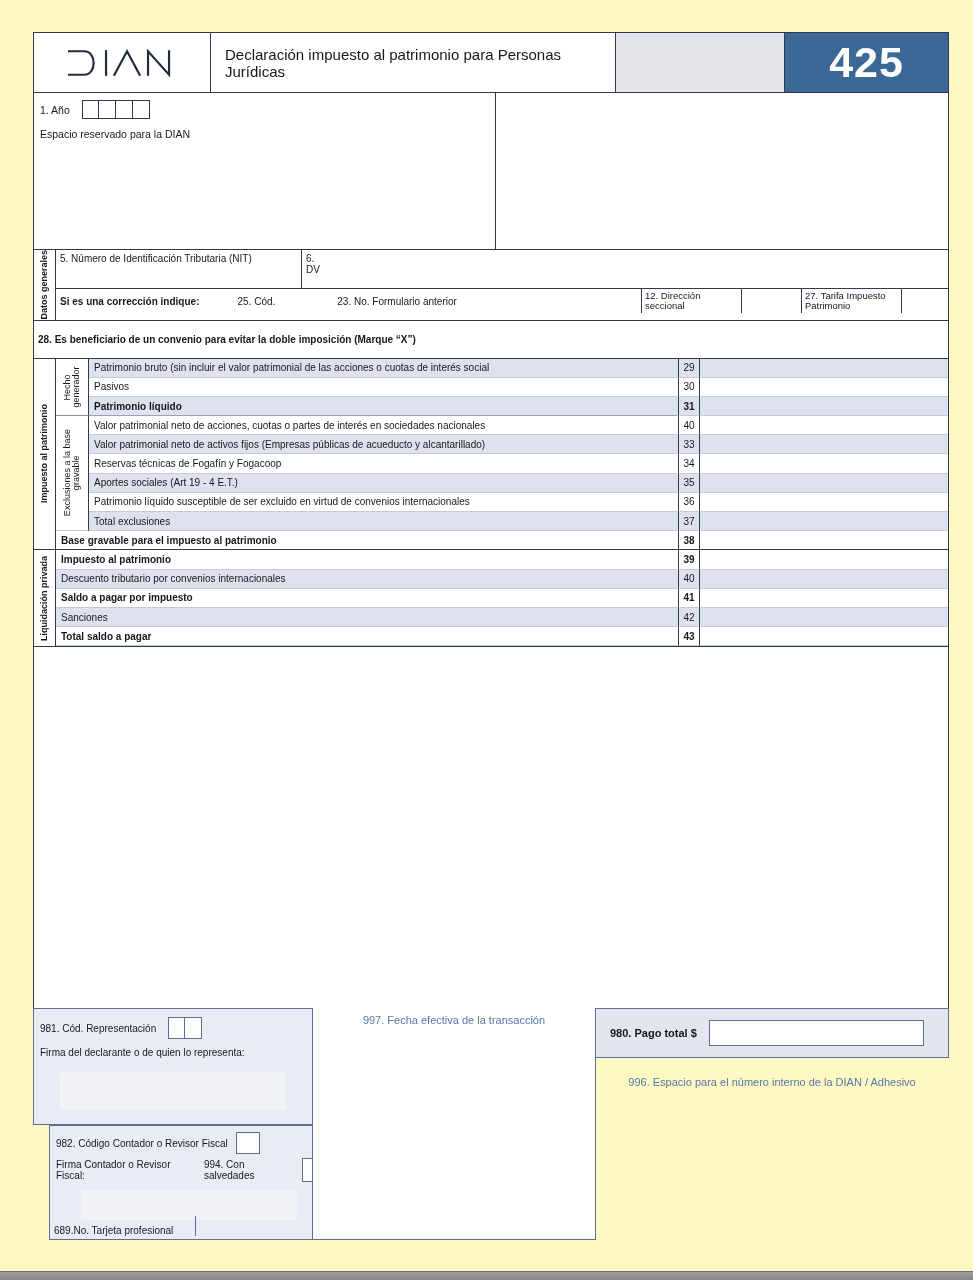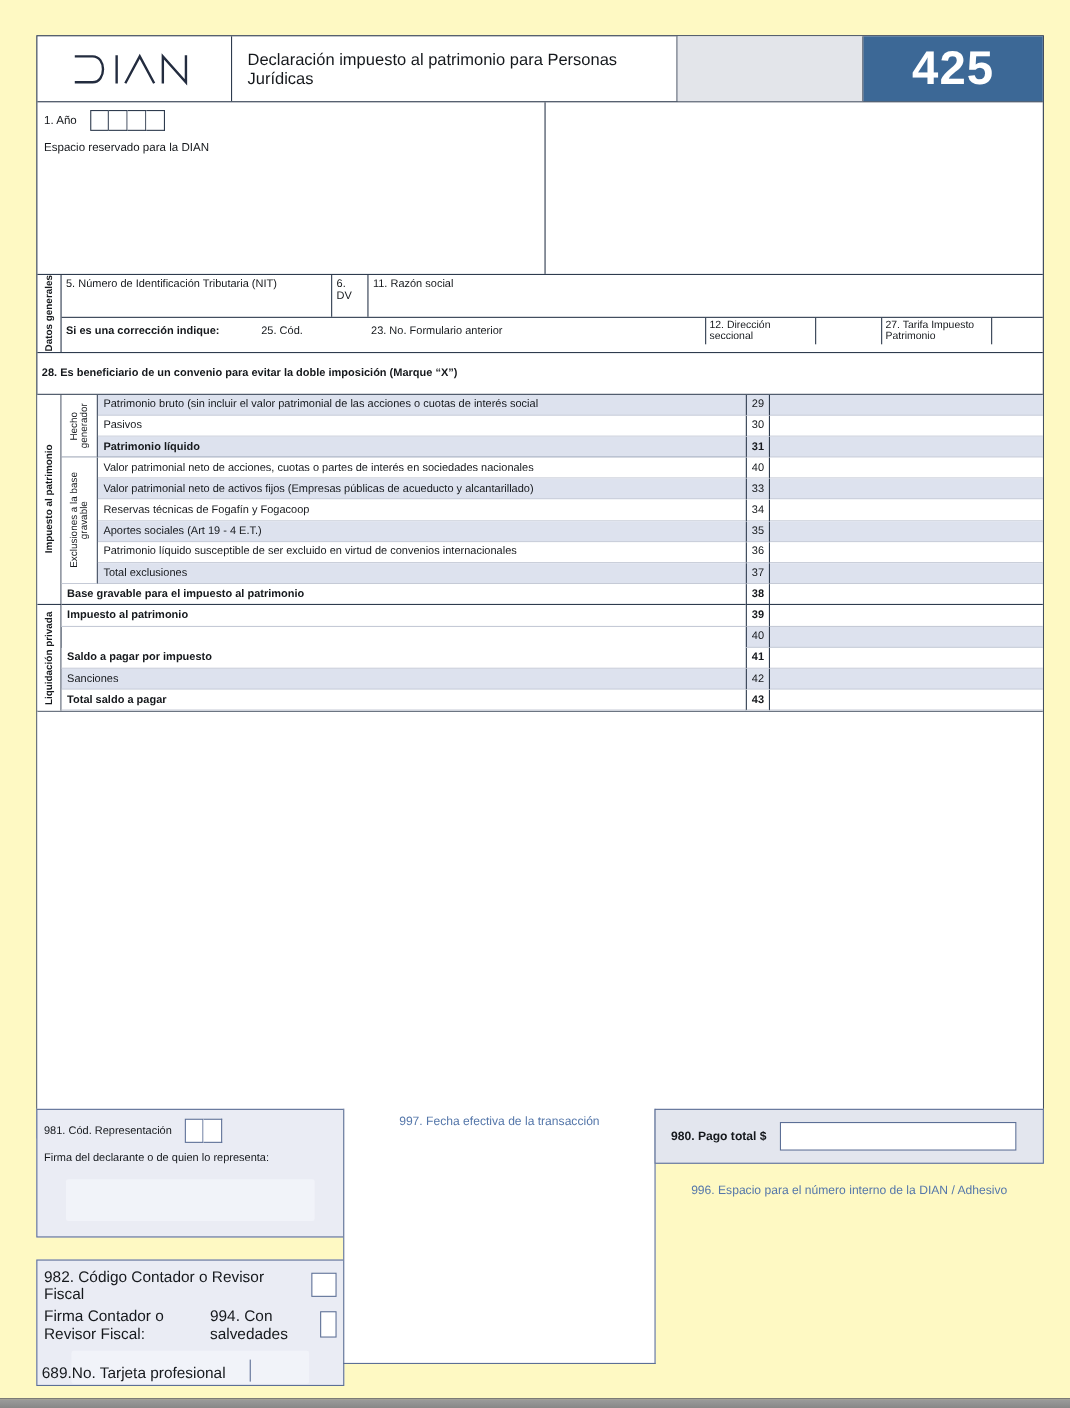--- a/index.html
+++ b/index.html
@@ -145,7 +145,6 @@
         <div class="dg-r1">
           <div class="c cell-nit">5. Número de Identificación Tributaria (NIT)</div>
           <div class="c cell-dv">6. DV</div>
-          <div class="c cell-razon">11. Razón social</div>
         </div>
         <div class="dg-r2">
           <div class="cell-corr">

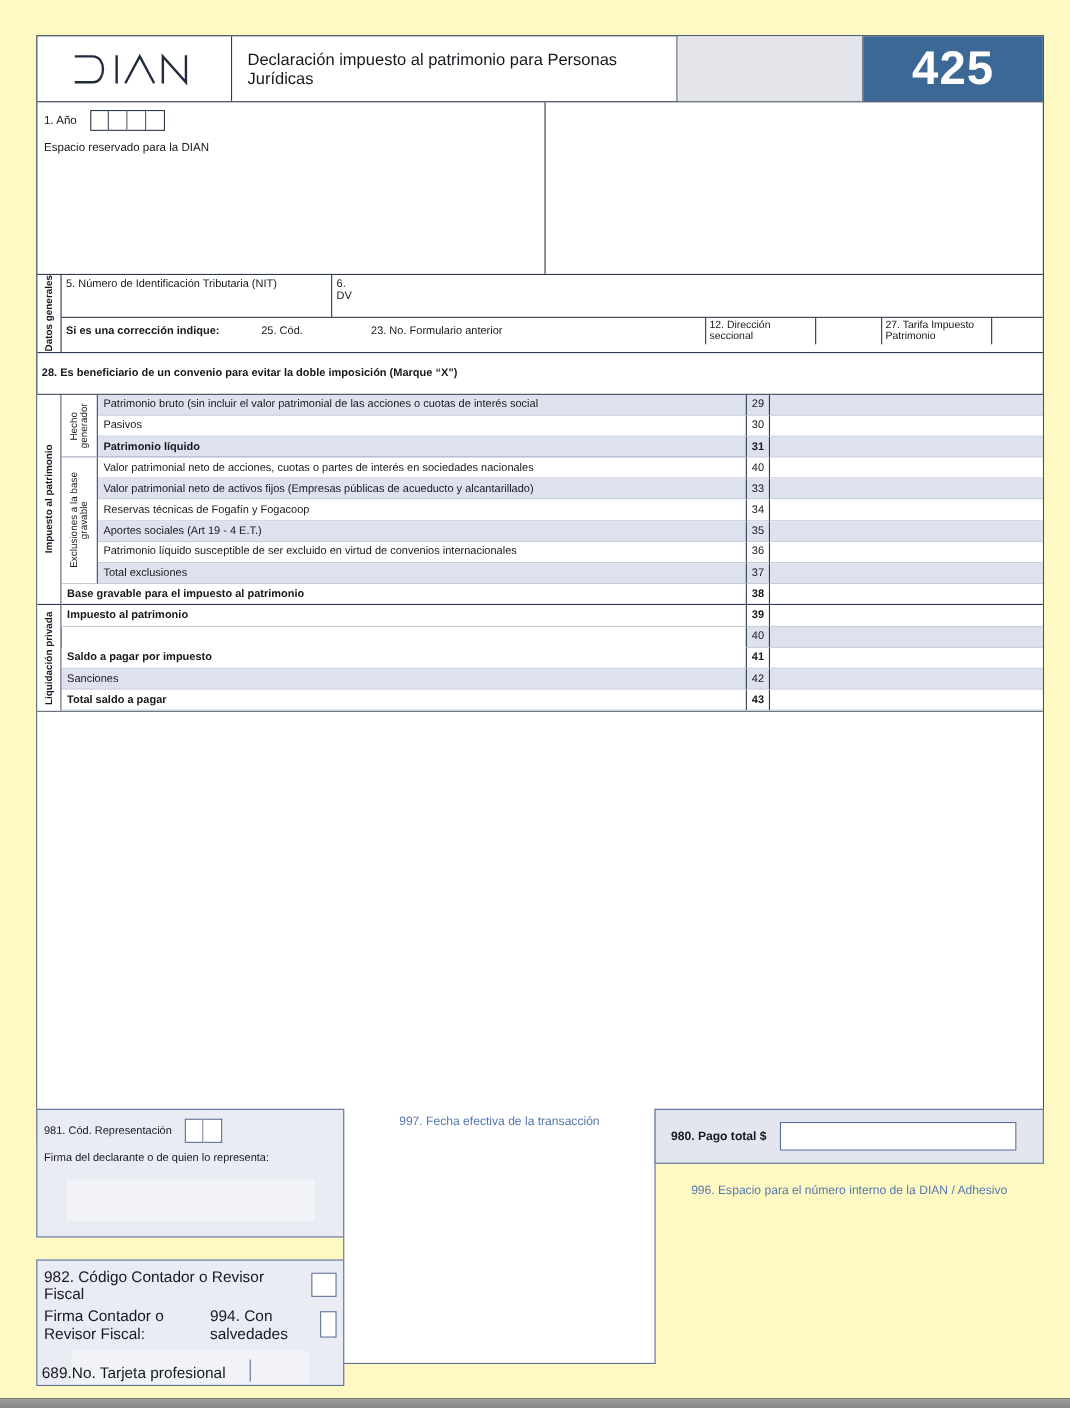--- a/index.html
+++ b/index.html
@@ -208,6 +208,7 @@
         <div class="cell label b" style="grid-area: 11 / 2 / auto / 4;">Impuesto al patrimonio</div>
         <div class="cell num b" style="grid-area: 11 / 4;">39</div>
         <div class="cell val" style="grid-area: 11 / 5;"></div>
+        <div class="cell label sh" style="grid-area: 12 / 2 / auto / 4;">Descuento tributario por convenios internacionales</div>
         <div class="cell num sh" style="grid-area: 12 / 4;">40</div>
         <div class="cell val sh" style="grid-area: 12 / 5;"></div>
         <div class="cell label b" style="grid-area: 13 / 2 / auto / 4;">Saldo a pagar por impuesto</div>

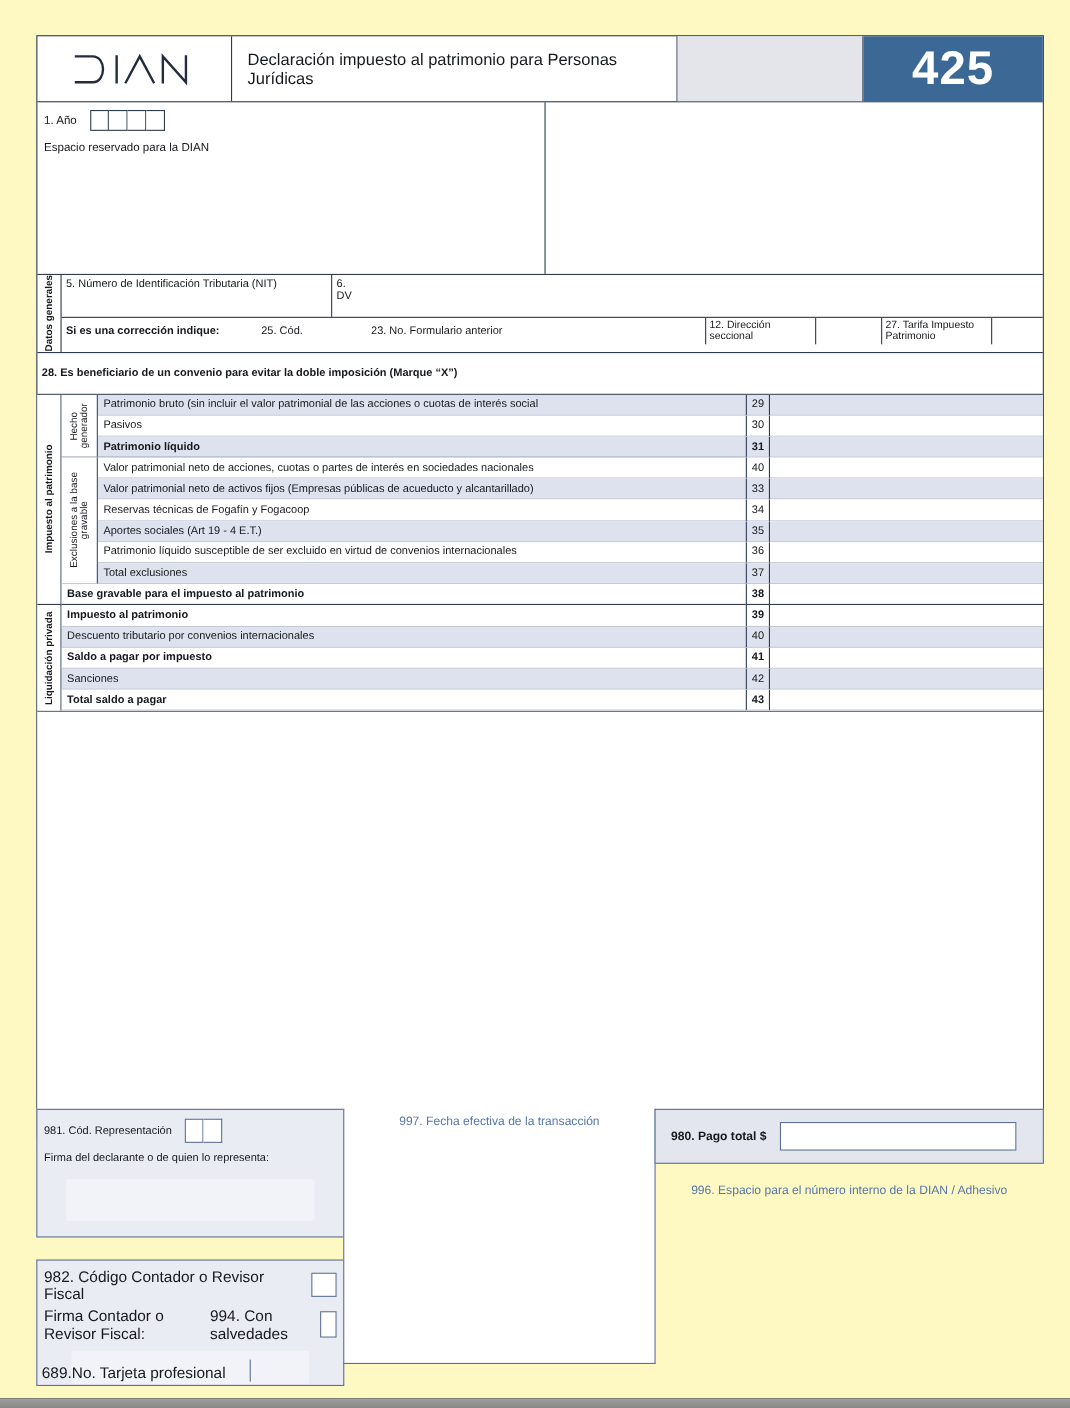--- a/index.html
+++ b/index.html
@@ -72,7 +72,7 @@
   
   .bottom { position:absolute; left:33px; top:1008px; width:916px; height:232px; }
   .box-decl { position:absolute; left:0; top:0; width:280px; height:117px; background:#eaecf4; border:1px solid #5c6f96; padding:8px 6px; font-size:10px; }
-  .box-cont { position:absolute; left:0; top:117px; width:280px; height:115px; background:#eaecf4; border:1px solid #5c6f96; padding:6px; font-size:14px;margin-top:20px; }
+  .box-cont { position:absolute; left:16px; top:117px; width:280px; height:115px; background:#eaecf4; border:1px solid #5c6f96; padding:6px; font-size:10px; }
   .box-mid { position:absolute; left:279px; top:0; width:284px; height:232px; background:#fff; border:1px solid #5c6f96; border-top:none; text-align:center; }
   .blue-txt { color:#5577aa; font-size:11px; margin-top:6px; }
   .box-pago { position:absolute; left:562px; top:0; width:354px; height:50px; background:#e3e6ee; border:1px solid #5c6f96; display:flex; align-items:center; padding-left:14px; }

